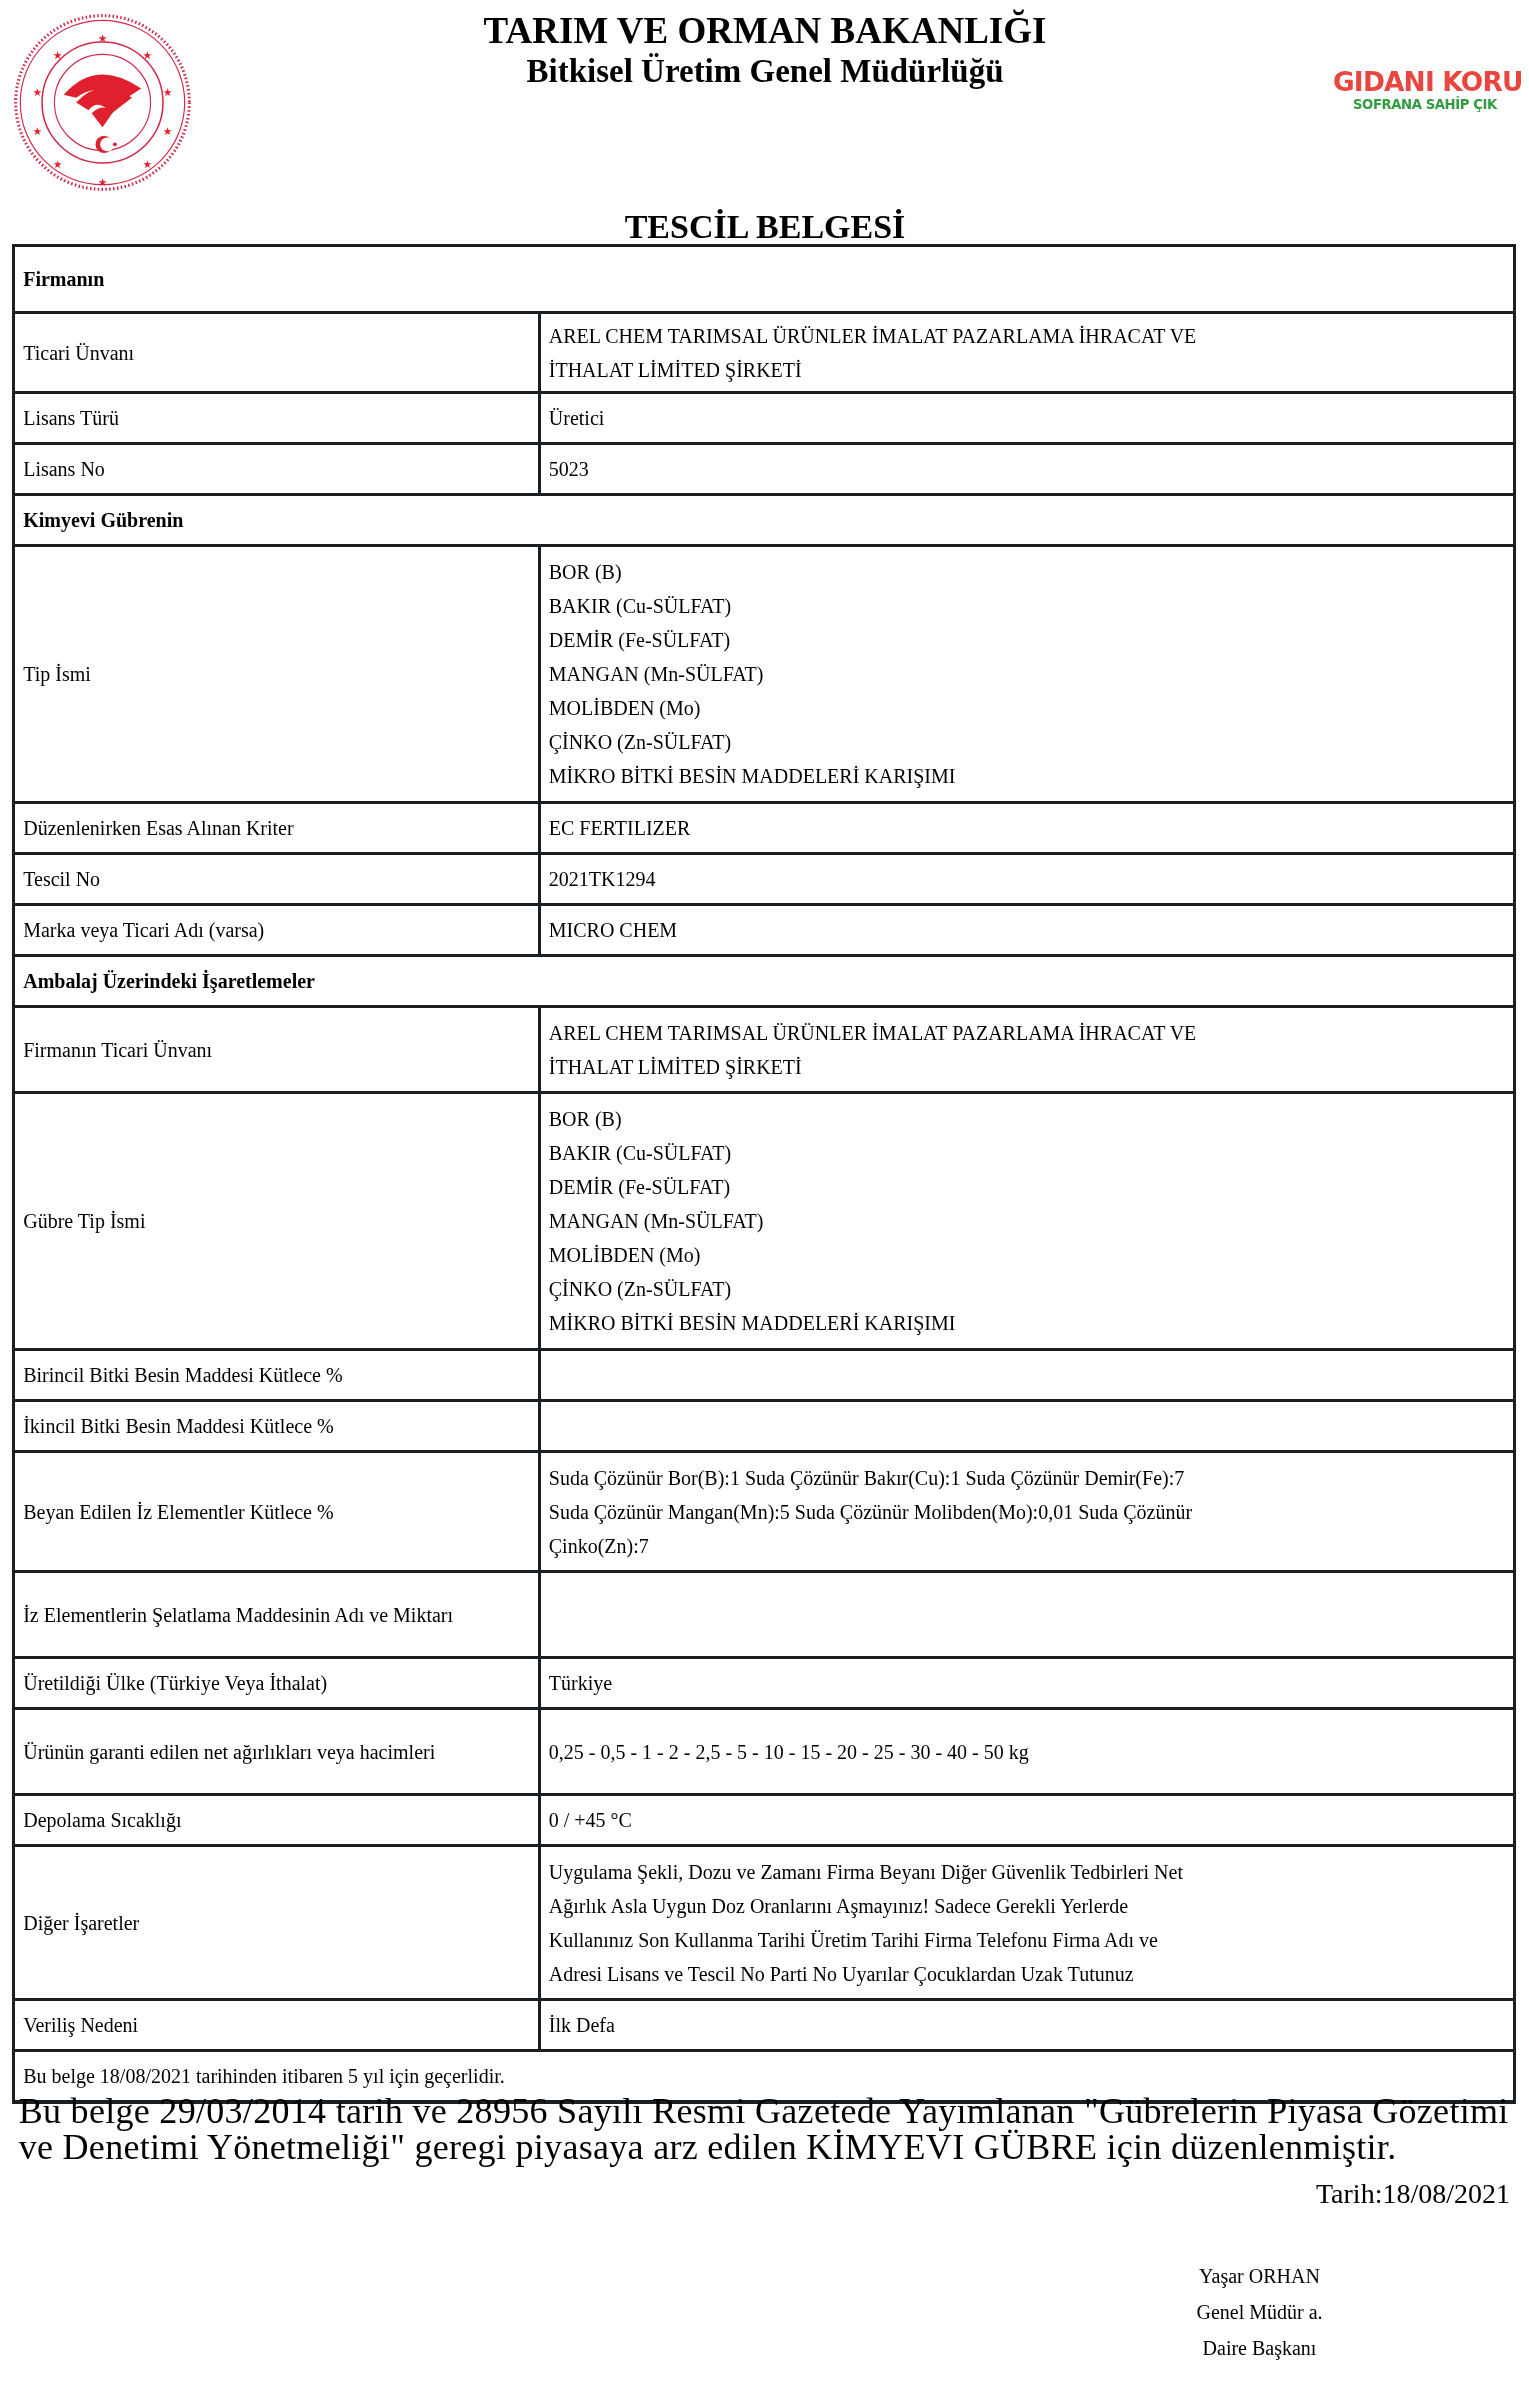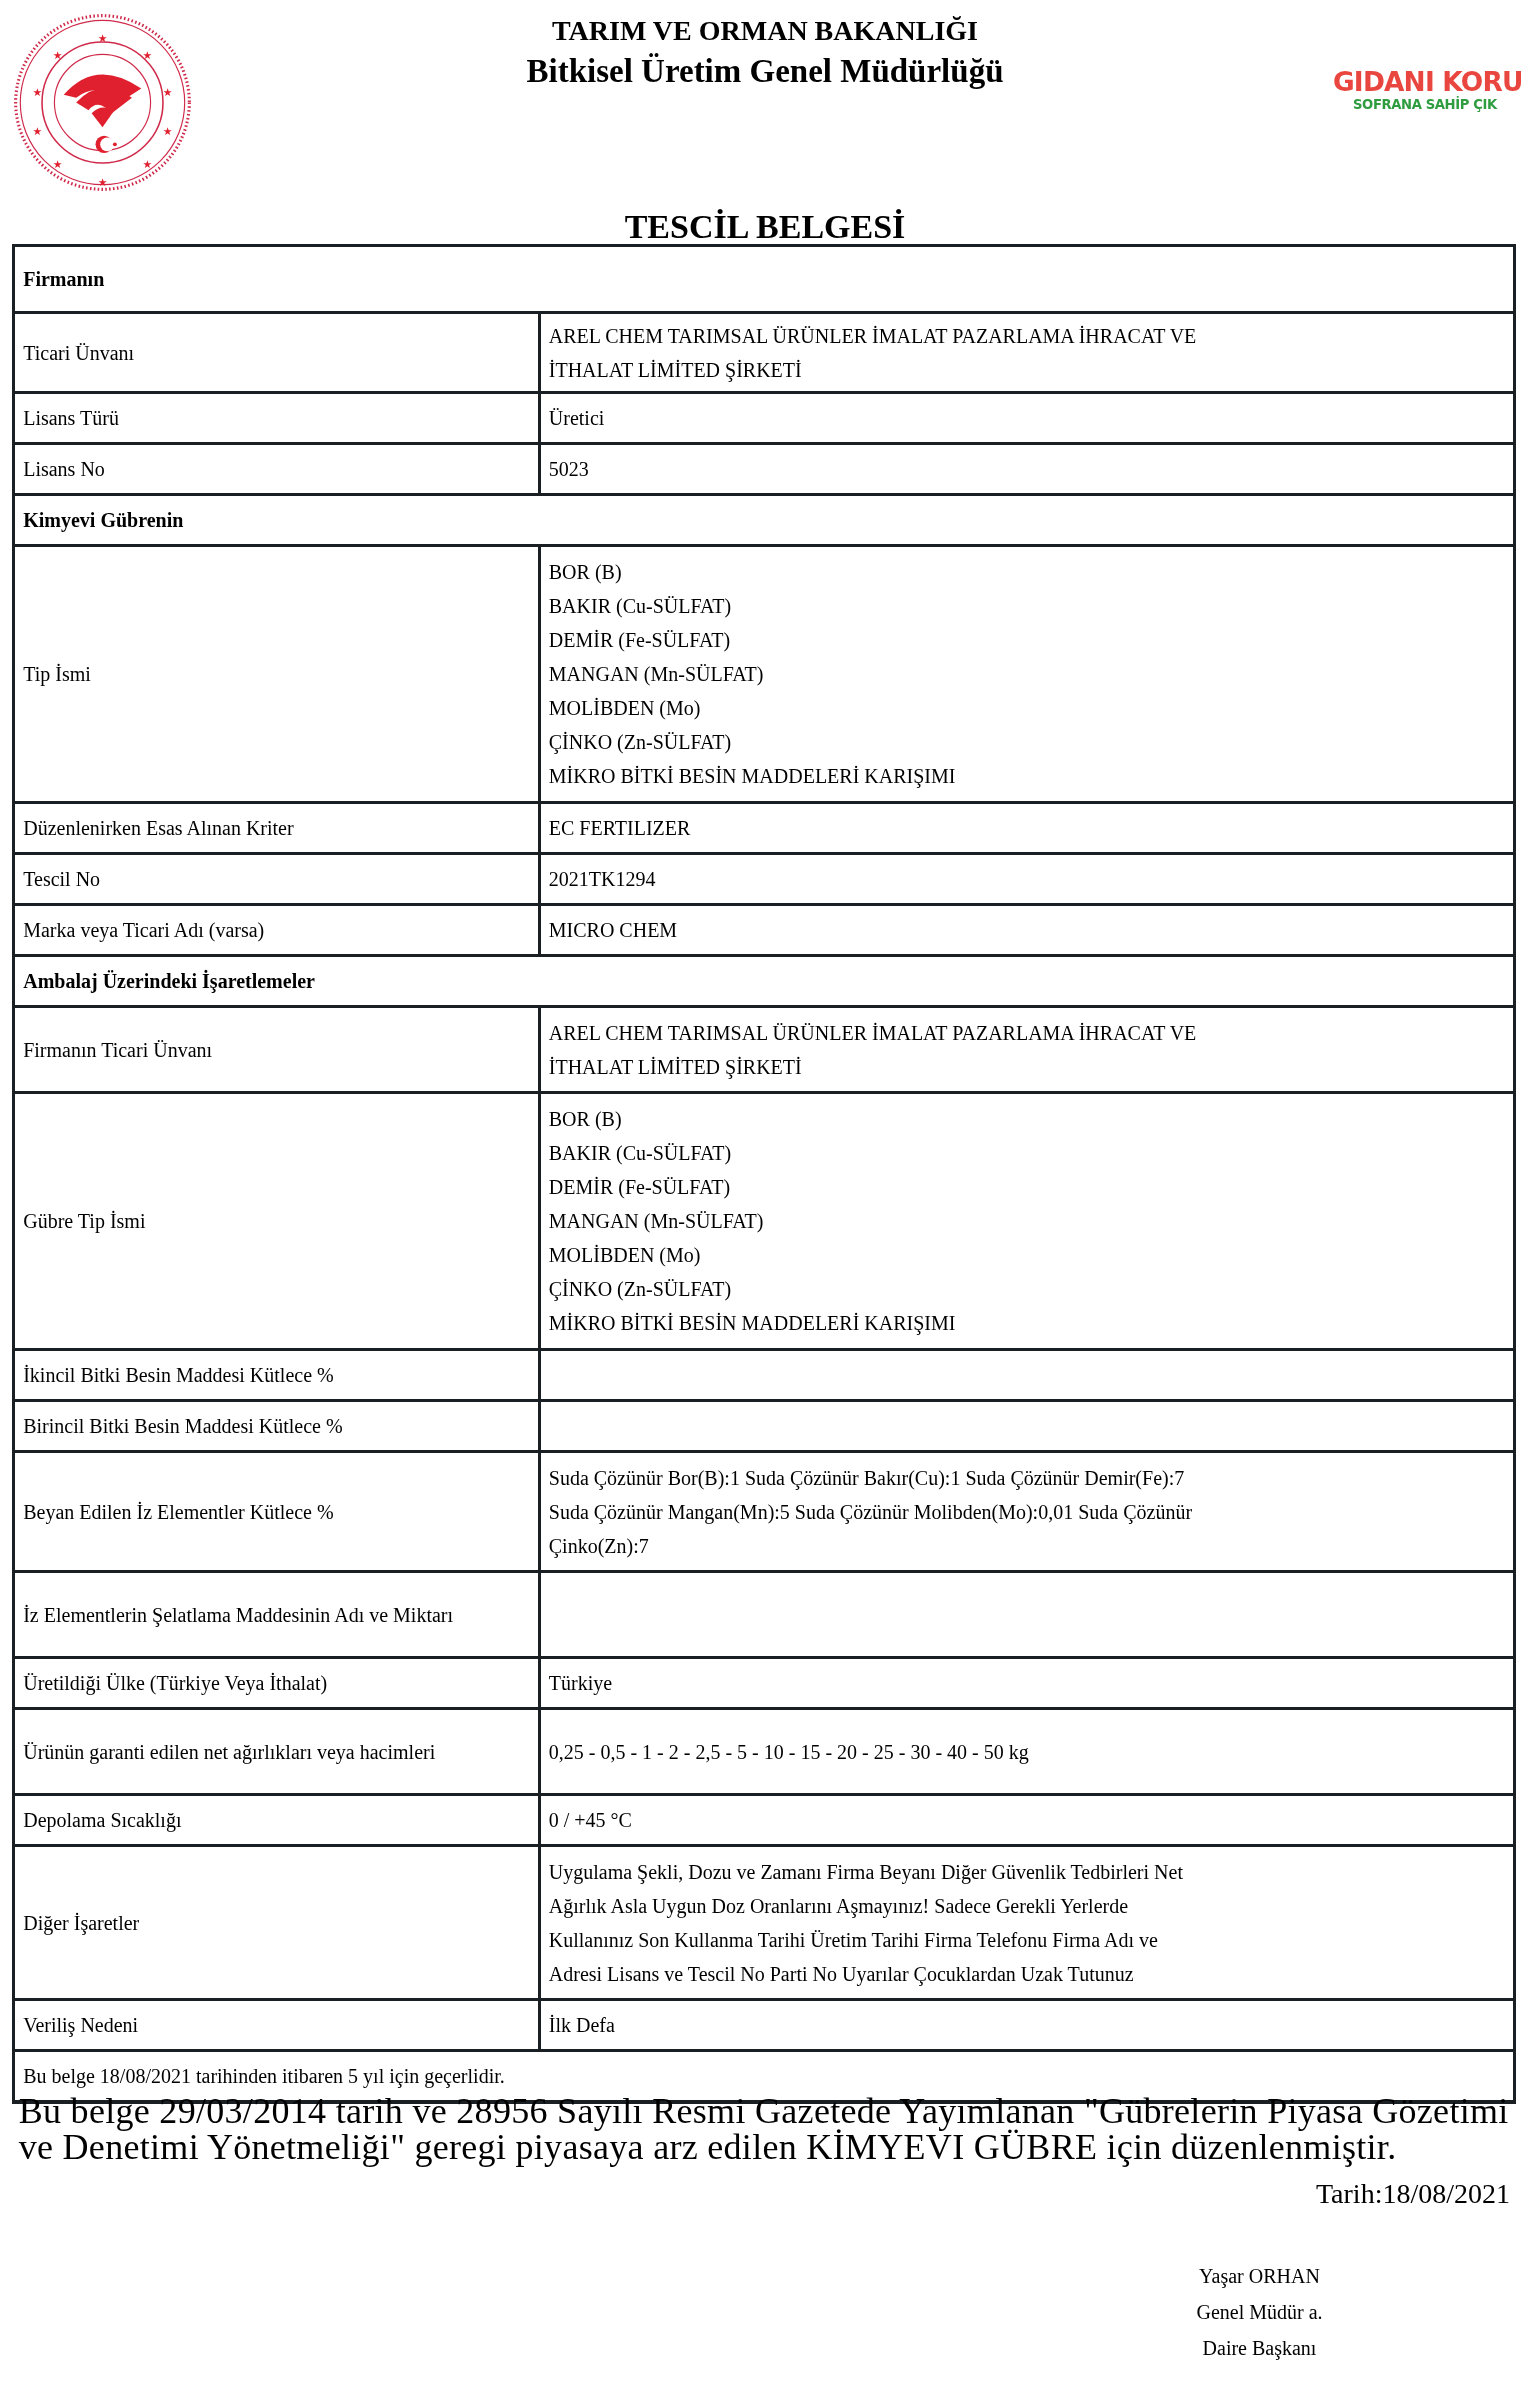--- a/index.html
+++ b/index.html
@@ -15,7 +15,7 @@
 
   .header { position: absolute; left: 0; width: 1530px; top: 11px; text-align: center; font-weight: bold; }
   .header .tc { font-size: 33px; line-height: 39px; }
-  .header .ministry { font-size: 28px; line-height: 40px; }
+  .header .ministry { font-size: 37px; line-height: 40px; }
   .header .dept { font-size: 33px; line-height: 40px; }
   .doc-title { position: absolute; left: 0; width: 1530px; top: 165px; text-align: center;
         font-weight: bold; font-size: 34px; line-height: 44px; margin-top: 40px; }

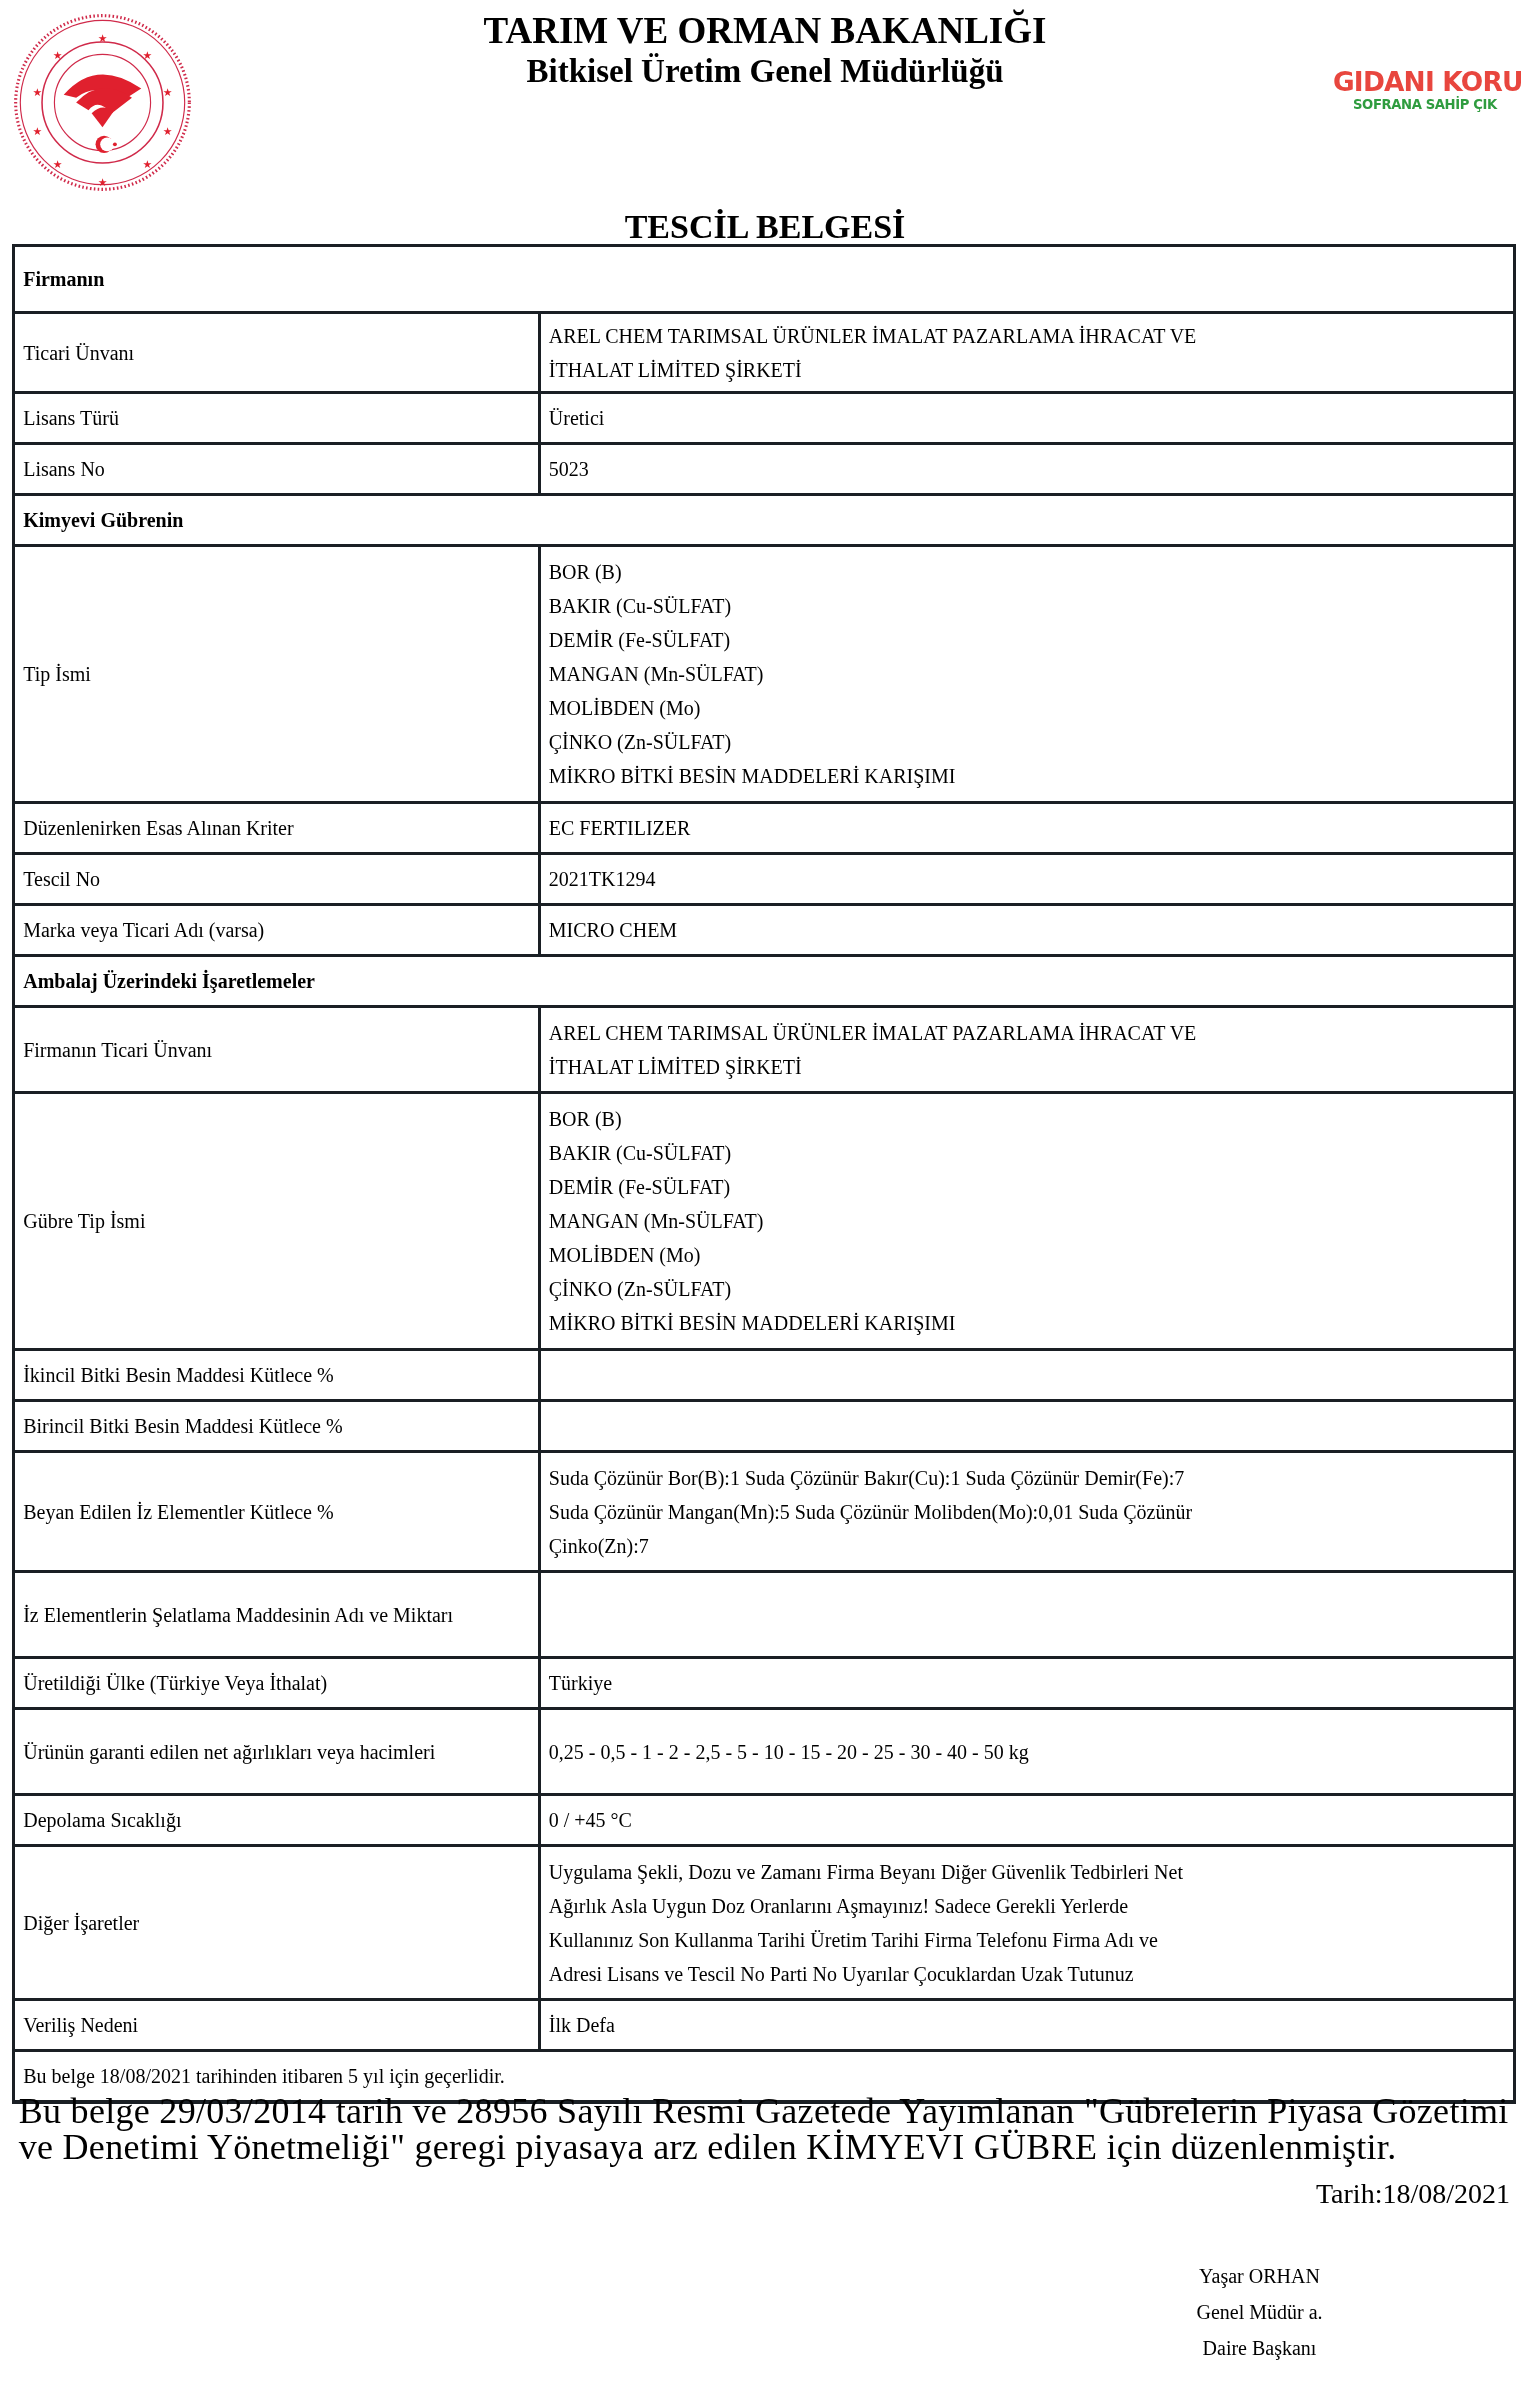--- a/index.html
+++ b/index.html
@@ -148,11 +148,11 @@
       </td>
     </tr>
     <tr style="height:51px">
+      <td class="lbl">Birincil Bitki Besin Maddesi Kütlece %</td>
+      <td class="val"></td>
+    </tr>
+    <tr style="height:51px">
       <td class="lbl">İkincil Bitki Besin Maddesi Kütlece %</td>
-      <td class="val"></td>
-    </tr>
-    <tr style="height:51px">
-      <td class="lbl">Birincil Bitki Besin Maddesi Kütlece %</td>
       <td class="val"></td>
     </tr>
     <tr style="height:120px">

